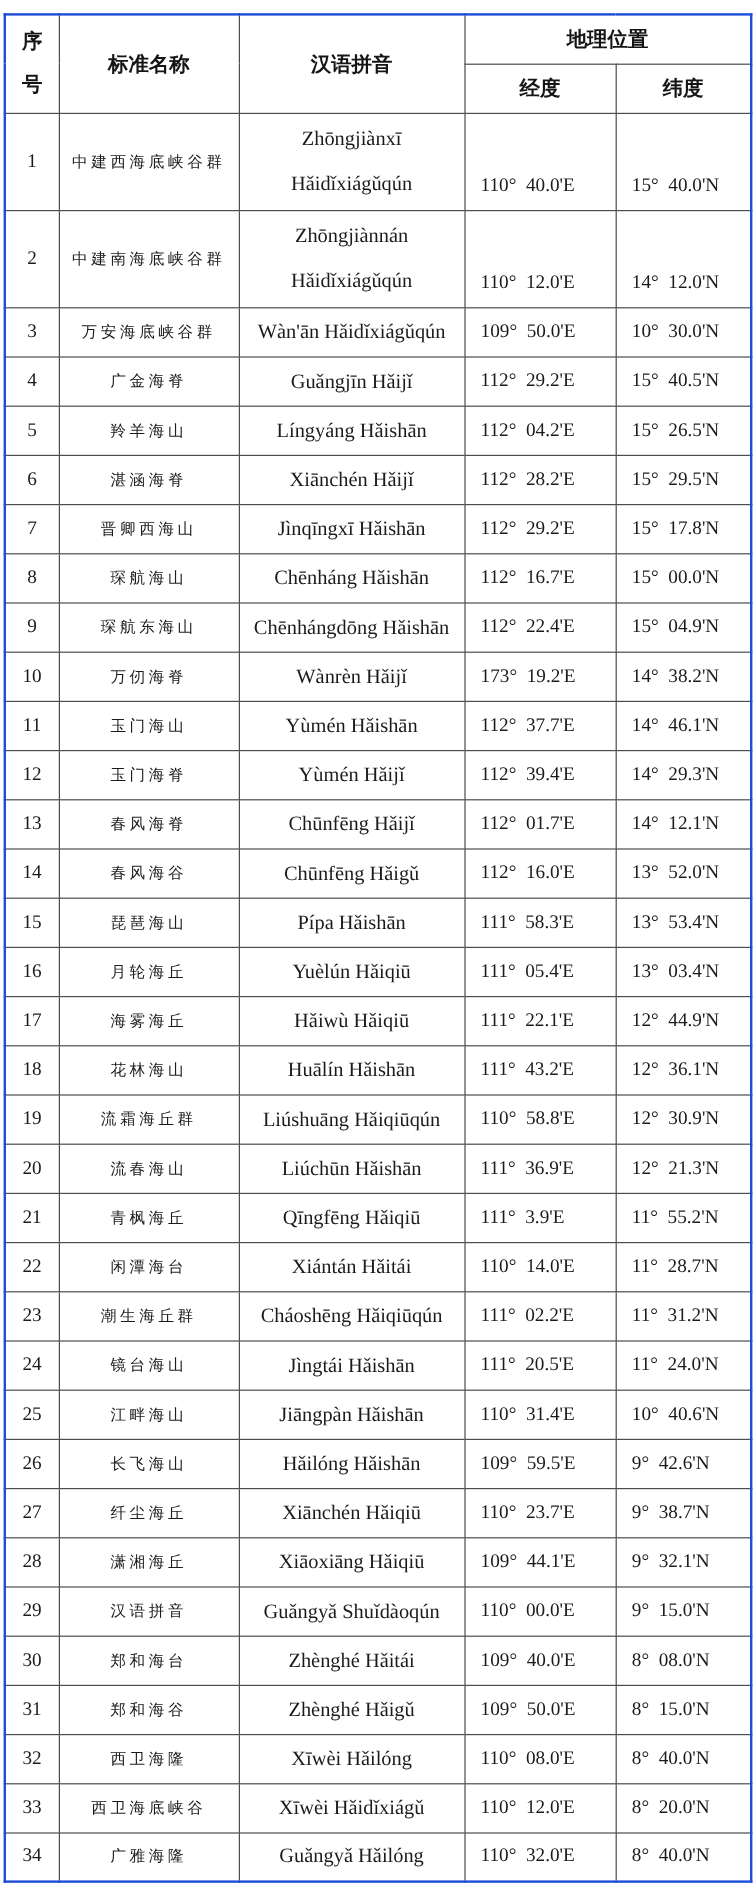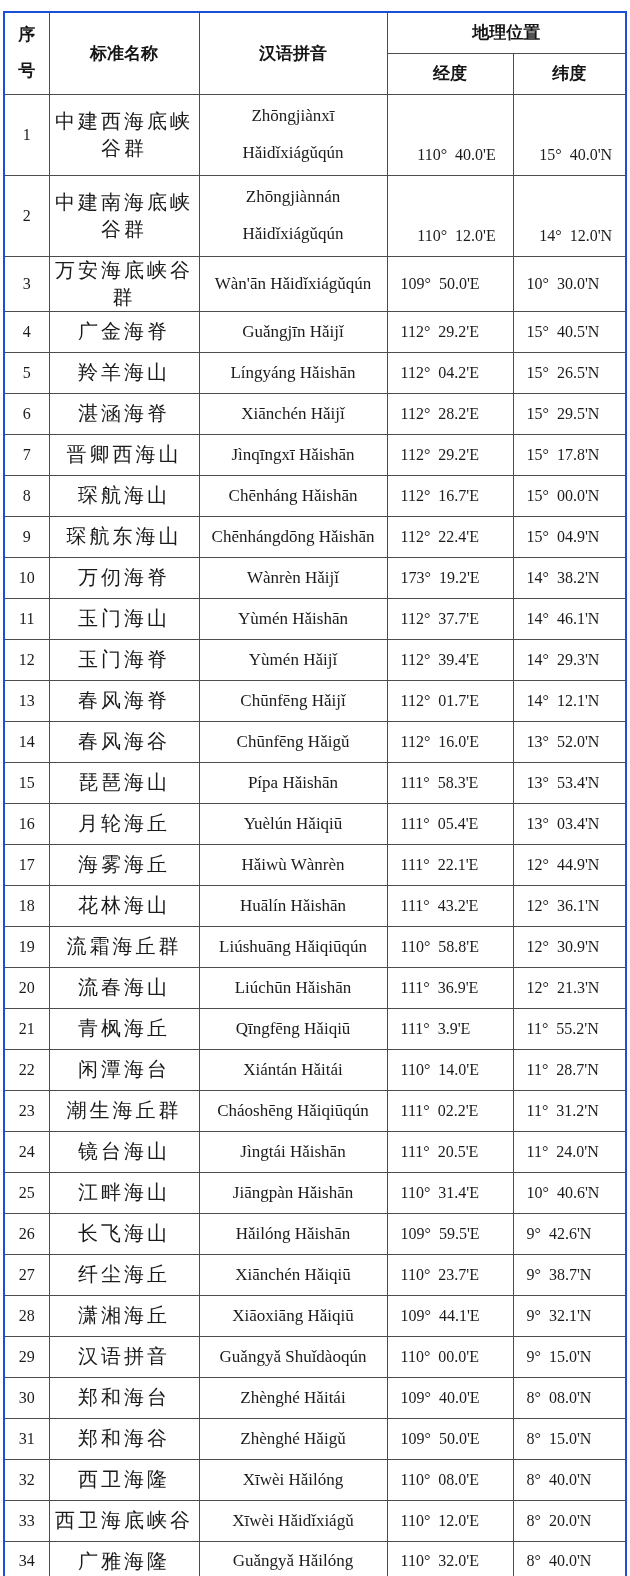--- a/index.html
+++ b/index.html
@@ -56,7 +56,7 @@
   }
   td.c-name {
     text-align: center;
-    font-size: 20px;
+    font-size: 13px;
     letter-spacing: 3px;
   }
   td.c-pinyin {

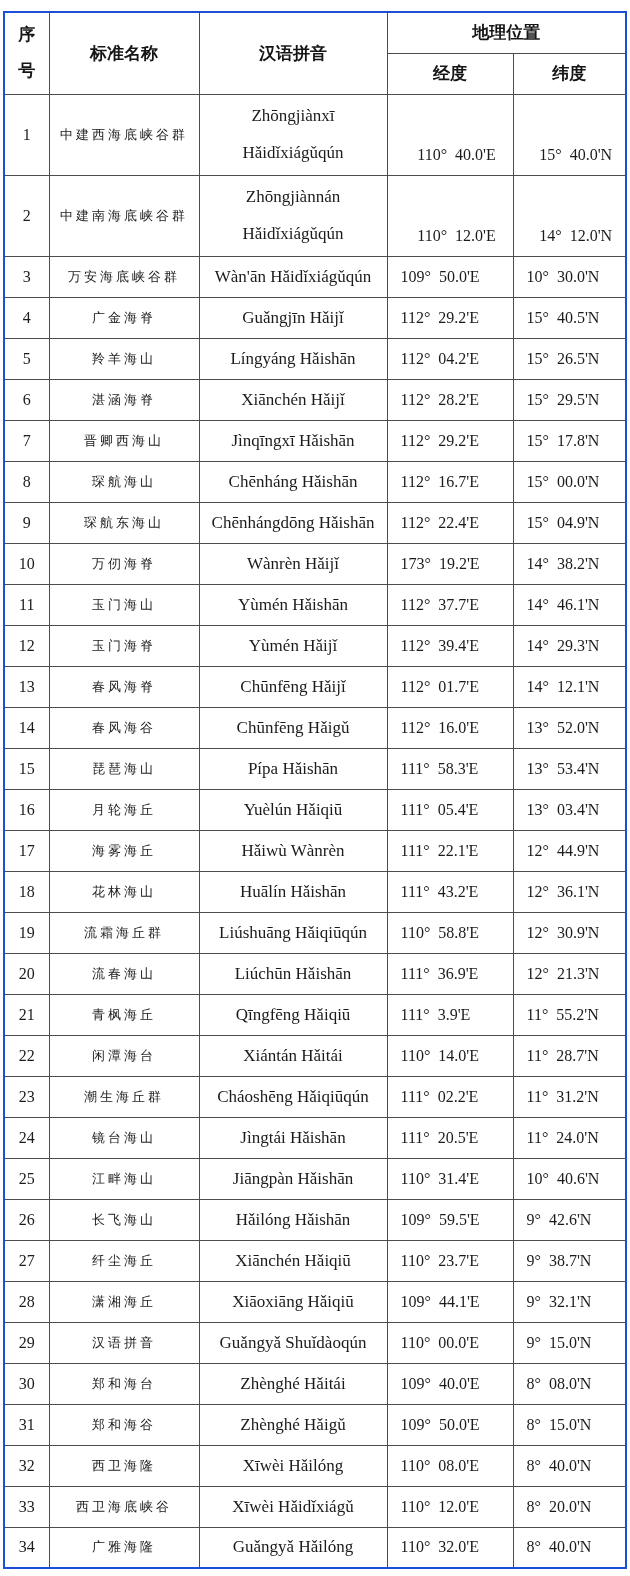--- a/index.html
+++ b/index.html
@@ -77,7 +77,6 @@
   tr.tall td.coord {
     vertical-align: bottom;
     padding-bottom: 11px;
-    text-align: center;
   }
 </style>
 </head>

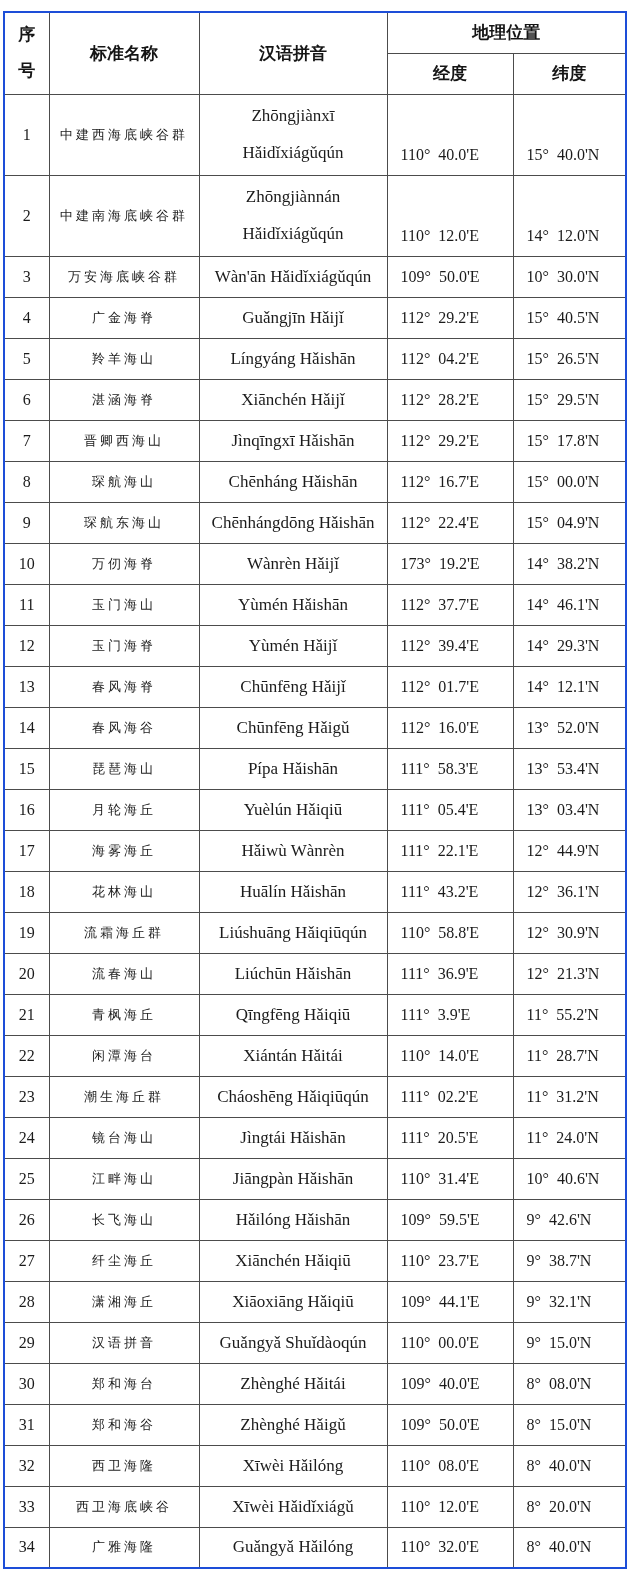--- a/index.html
+++ b/index.html
@@ -270,7 +270,7 @@
     <td class="c-idx">17</td>
     <td class="c-name">海雾海丘</td>
     <td class="c-pinyin">
-      <span class="p1">Hǎiwù Wànrèn</span>
+      <span class="p1">Hǎiwù Hǎiqiū</span>
 
     </td>
     <td class="coord">111° 22.1'E</td>

